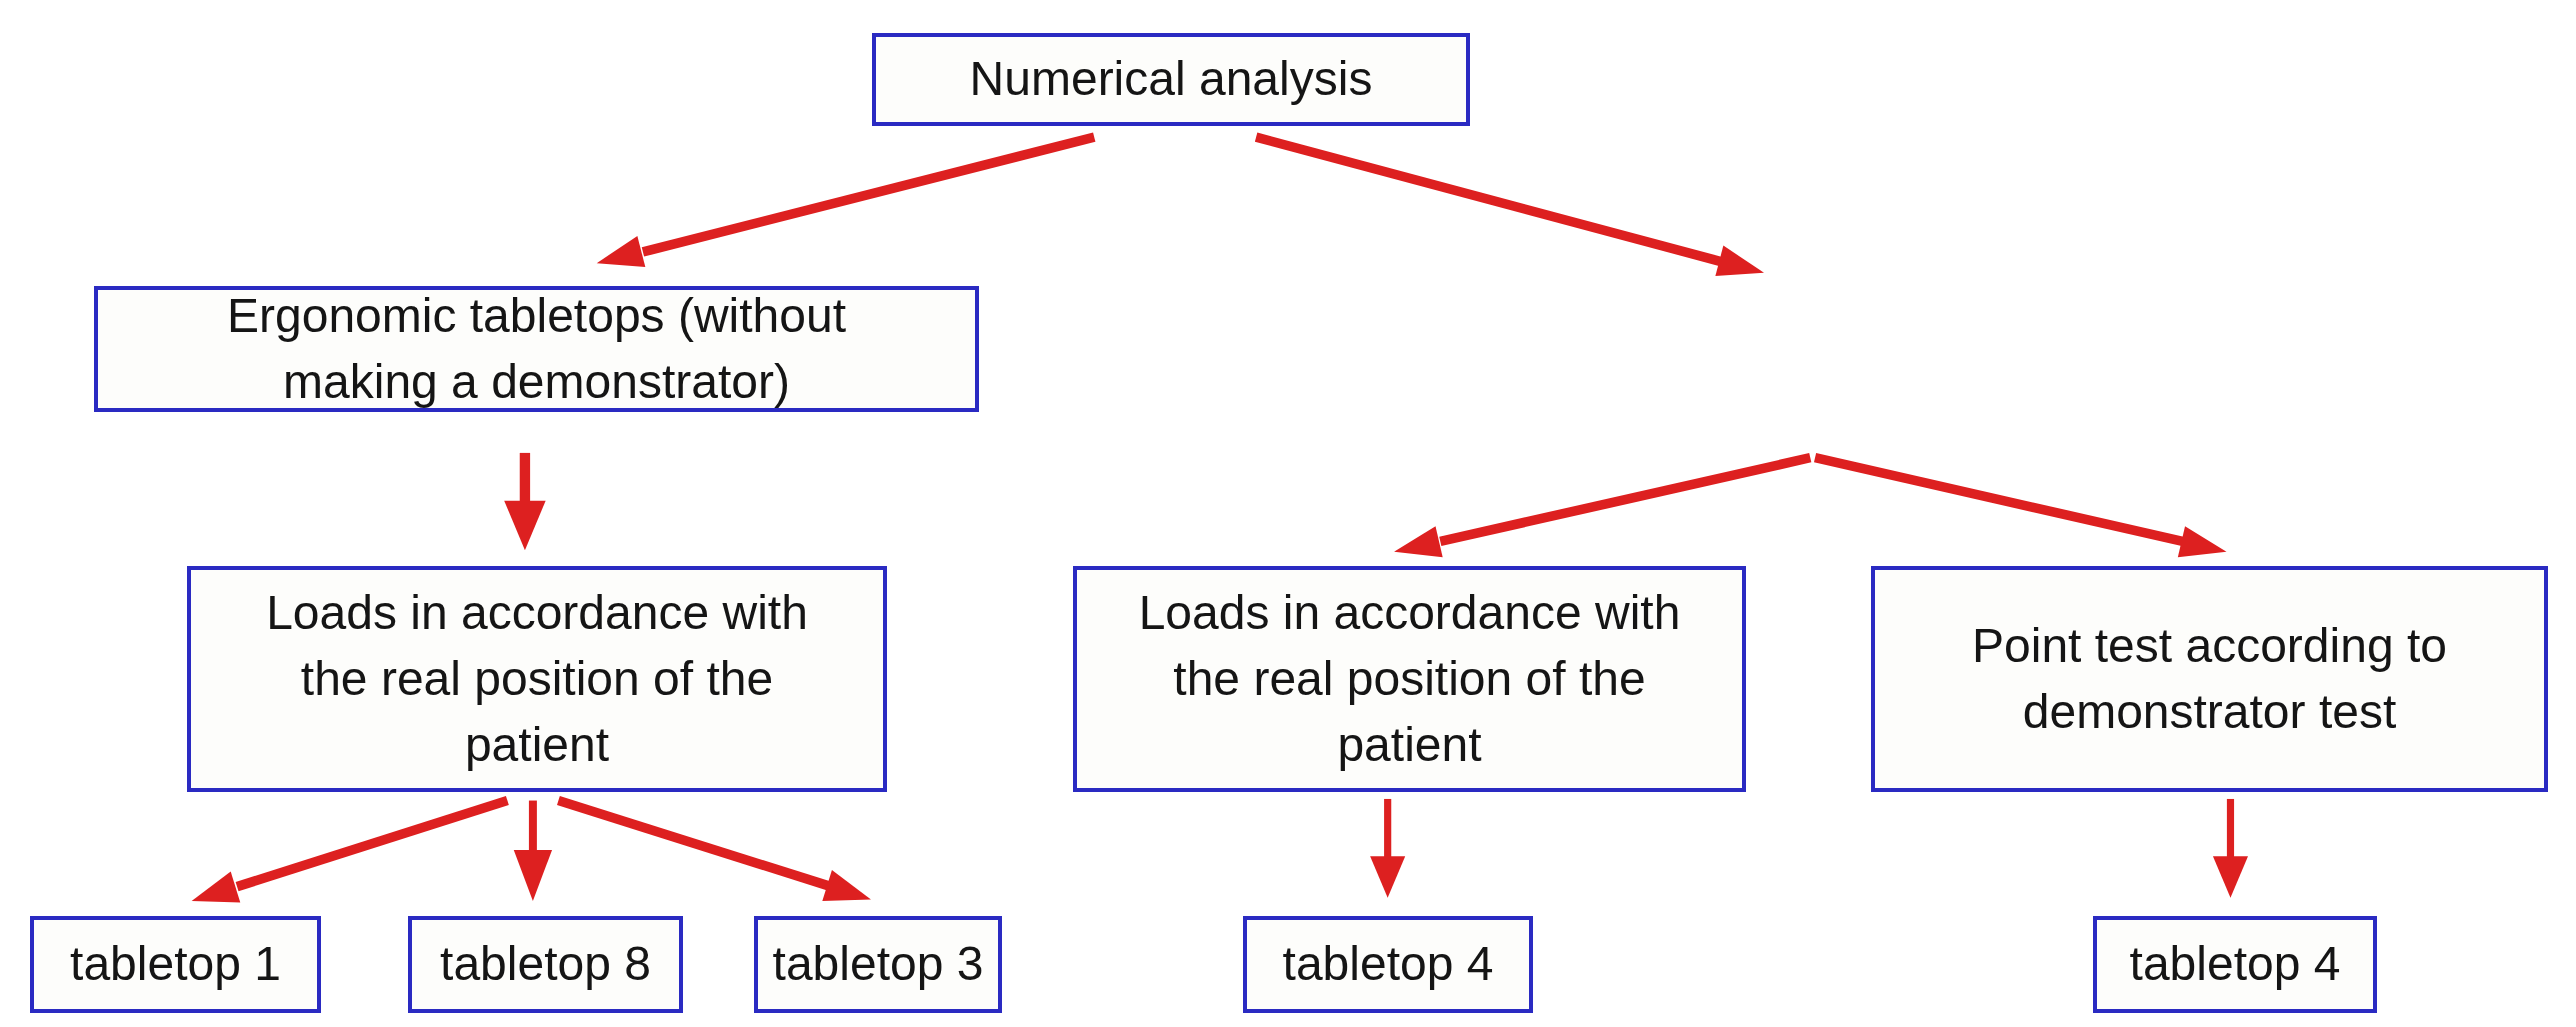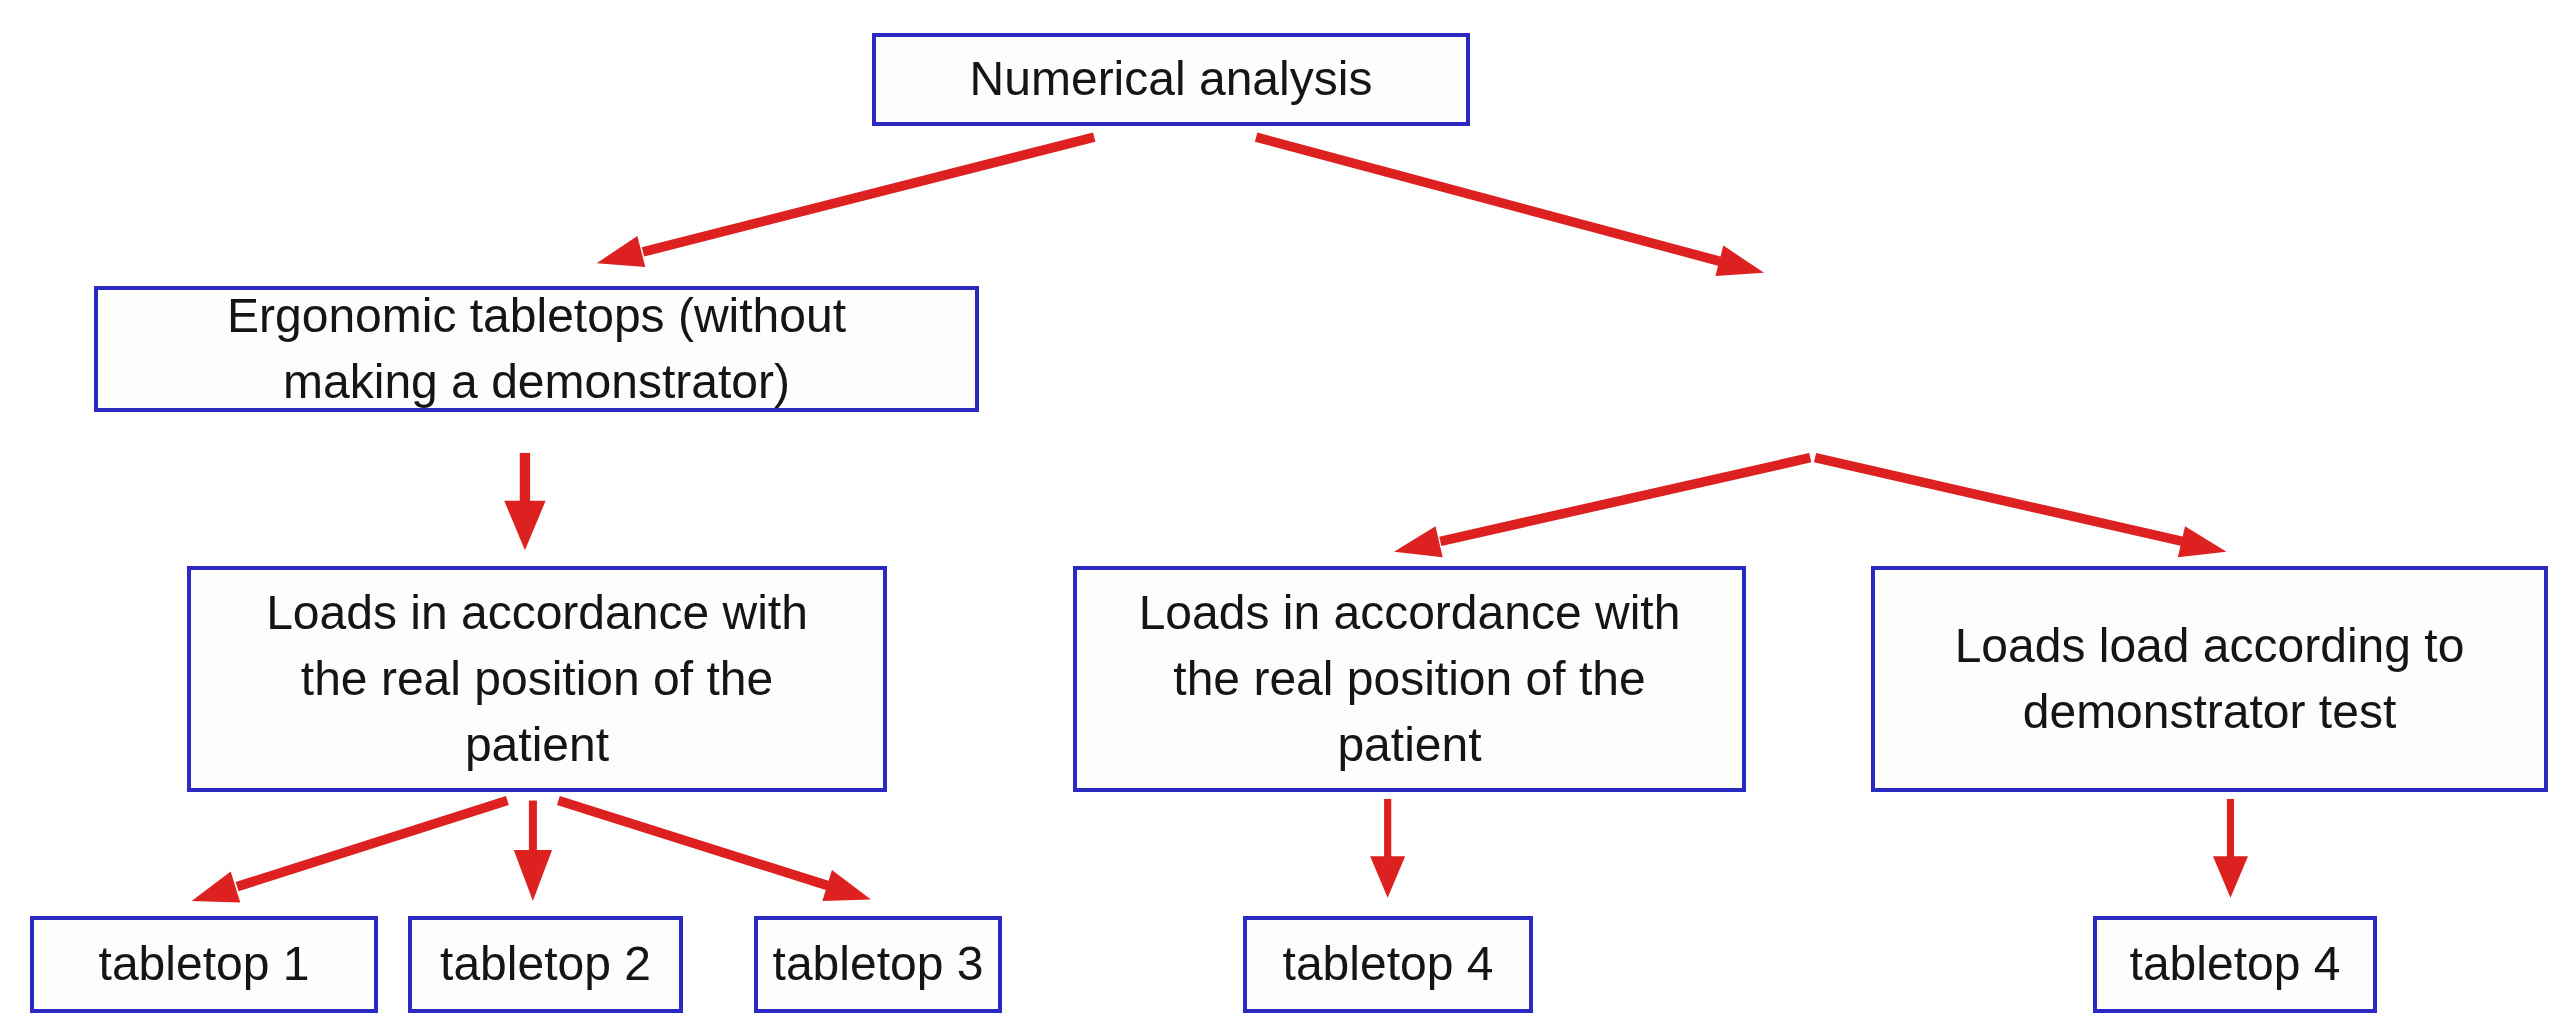--- a/index.html
+++ b/index.html
@@ -127,7 +127,7 @@
   </div>
 
   <div class="node n-pointload">
-    <span>Loads load according to
+    <span>Point test according to
 demonstrator test</span>
   </div>
 

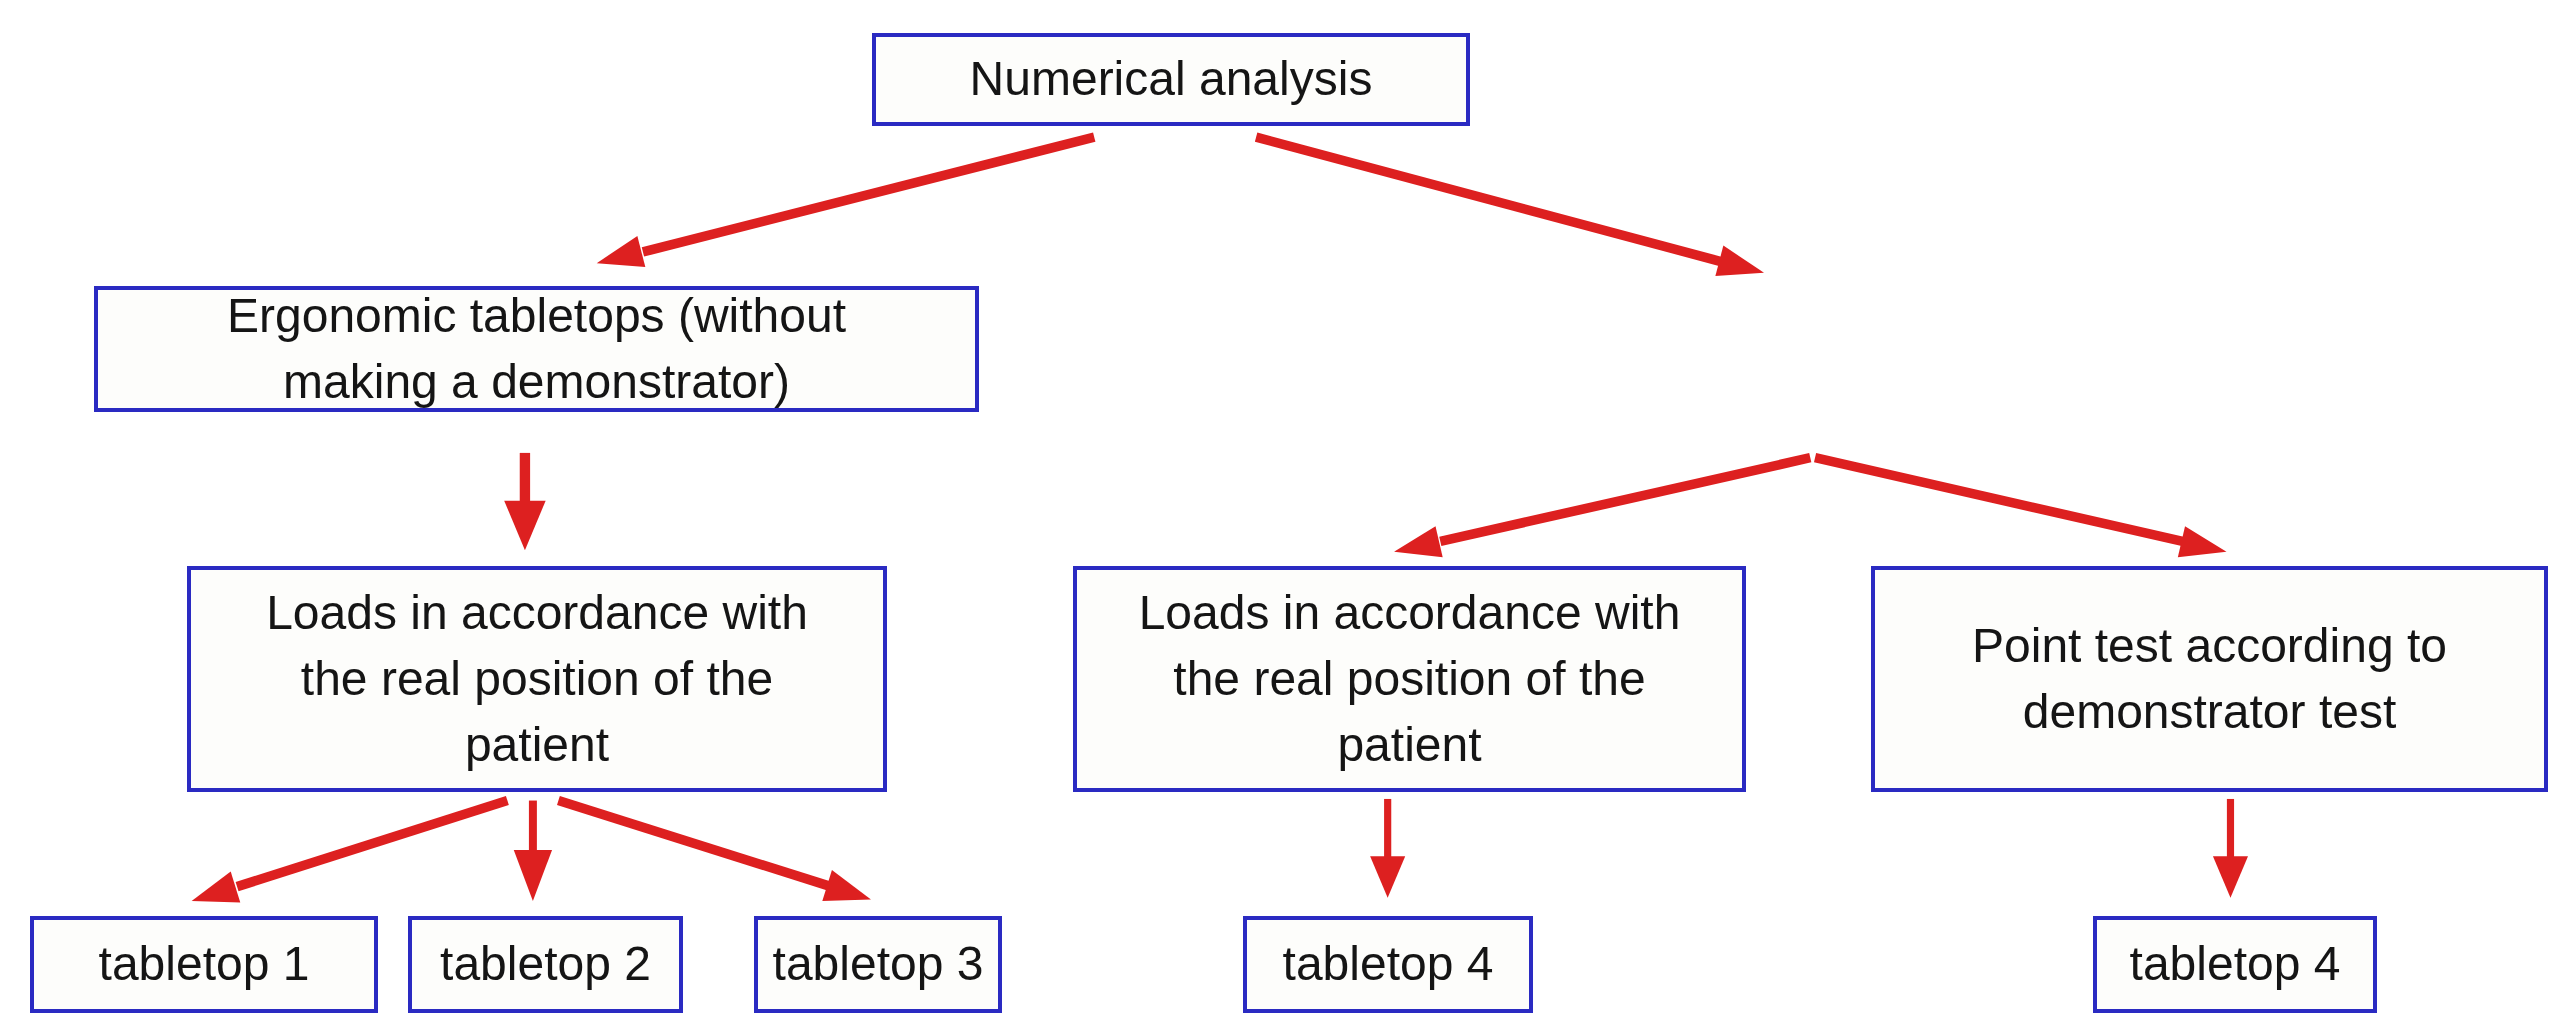--- a/index.html
+++ b/index.html
@@ -50,7 +50,7 @@
   .n-loads-left  { left: 187px;  top: 566px;  width: 700px;  height: 226px; }
   .n-loads-right { left: 1073px; top: 566px;  width: 673px;  height: 226px; }
   .n-pointload   { left: 1871px; top: 566px;  width: 677px;  height: 226px; }
-  .n-t1          { left: 30px;   top: 916px; width: 348px;  height: 97px; }
+  .n-t1          { left: 30px;   top: 916px; width: 291px;  height: 97px; }
   .n-t2          { left: 408px;  top: 916px; width: 275px;  height: 97px; }
   .n-t3          { left: 754px;  top: 916px; width: 248px;  height: 97px; }
   .n-t4a         { left: 1243px; top: 916px; width: 290px;  height: 97px; }

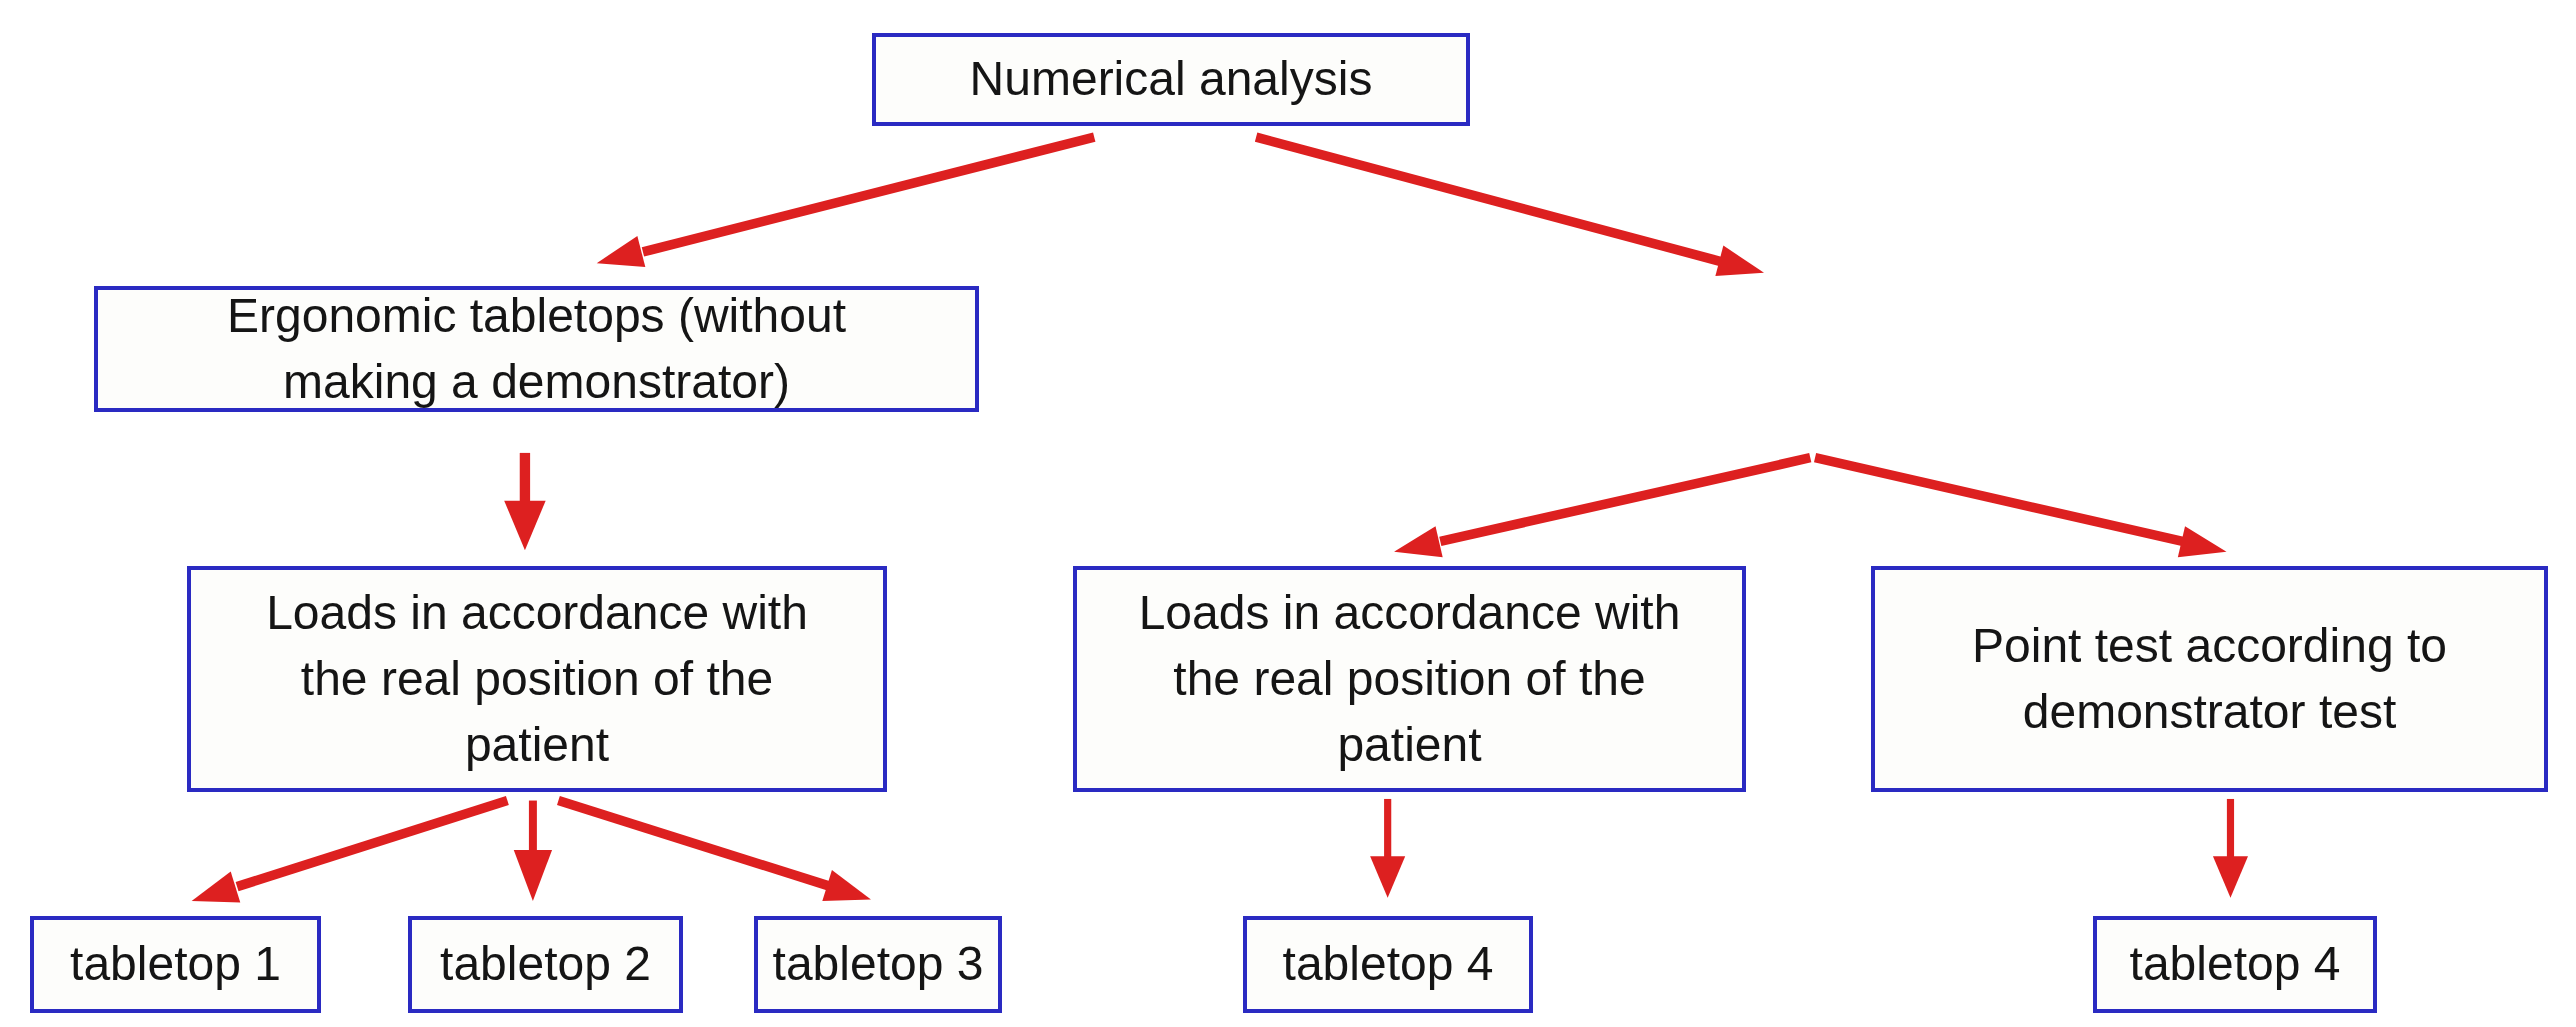--- a/index.html
+++ b/index.html
@@ -136,7 +136,7 @@
   </div>
 
   <div class="node n-t2">
-    <span>tabletop 2</span>
+    <span>tabletop 8</span>
   </div>
 
   <div class="node n-t3">

